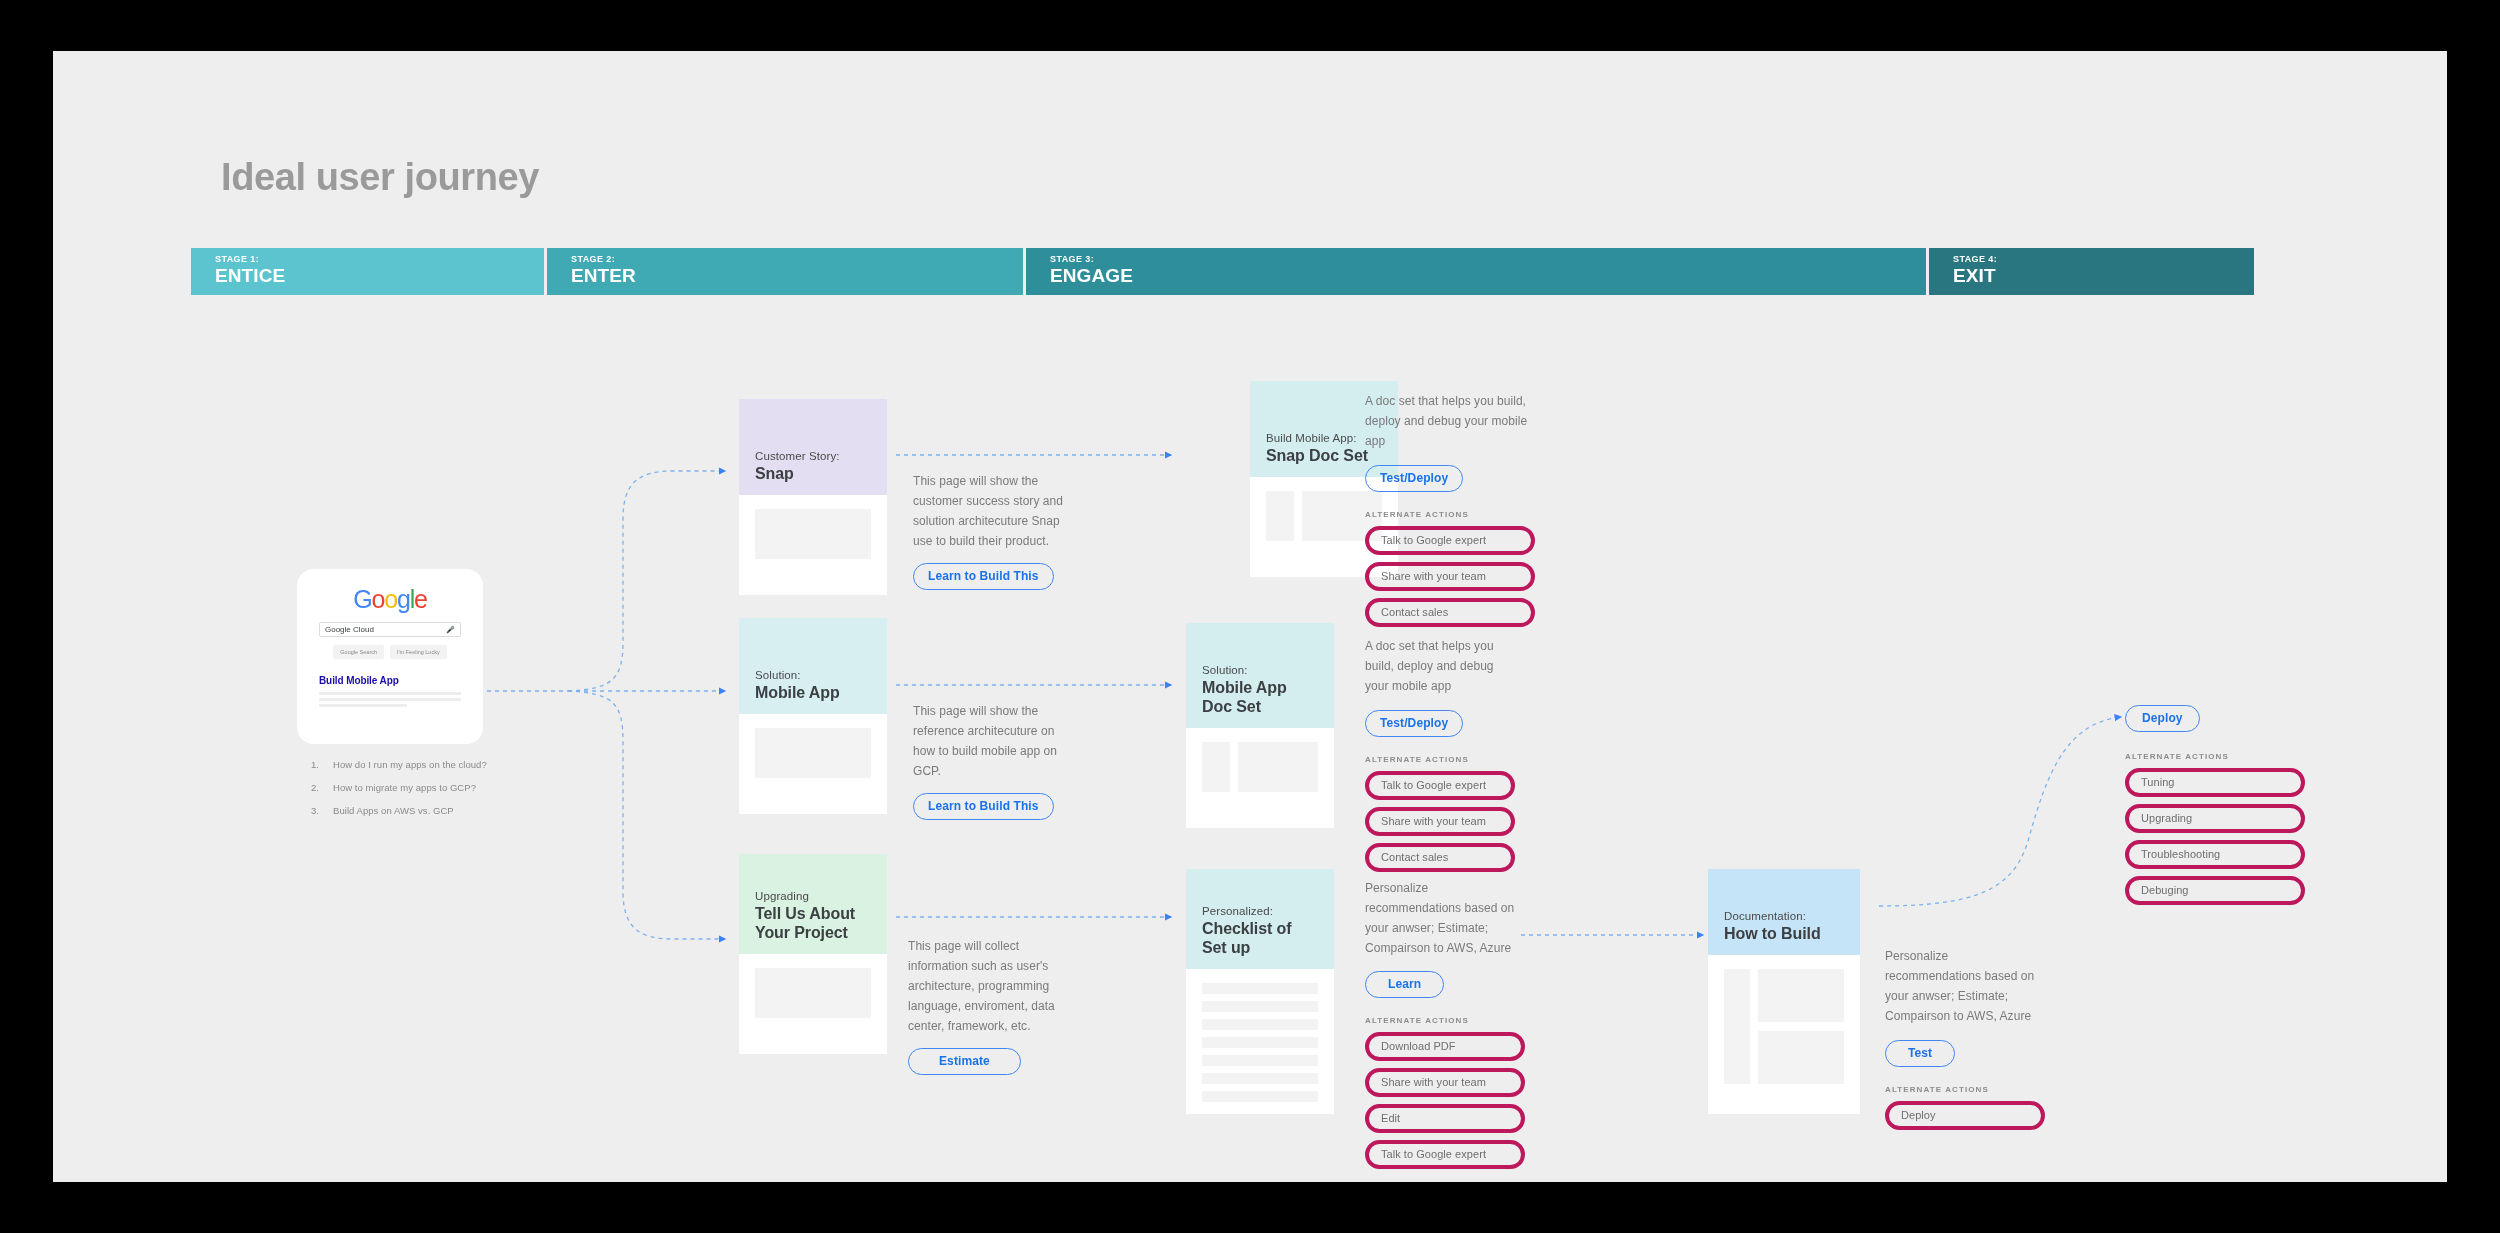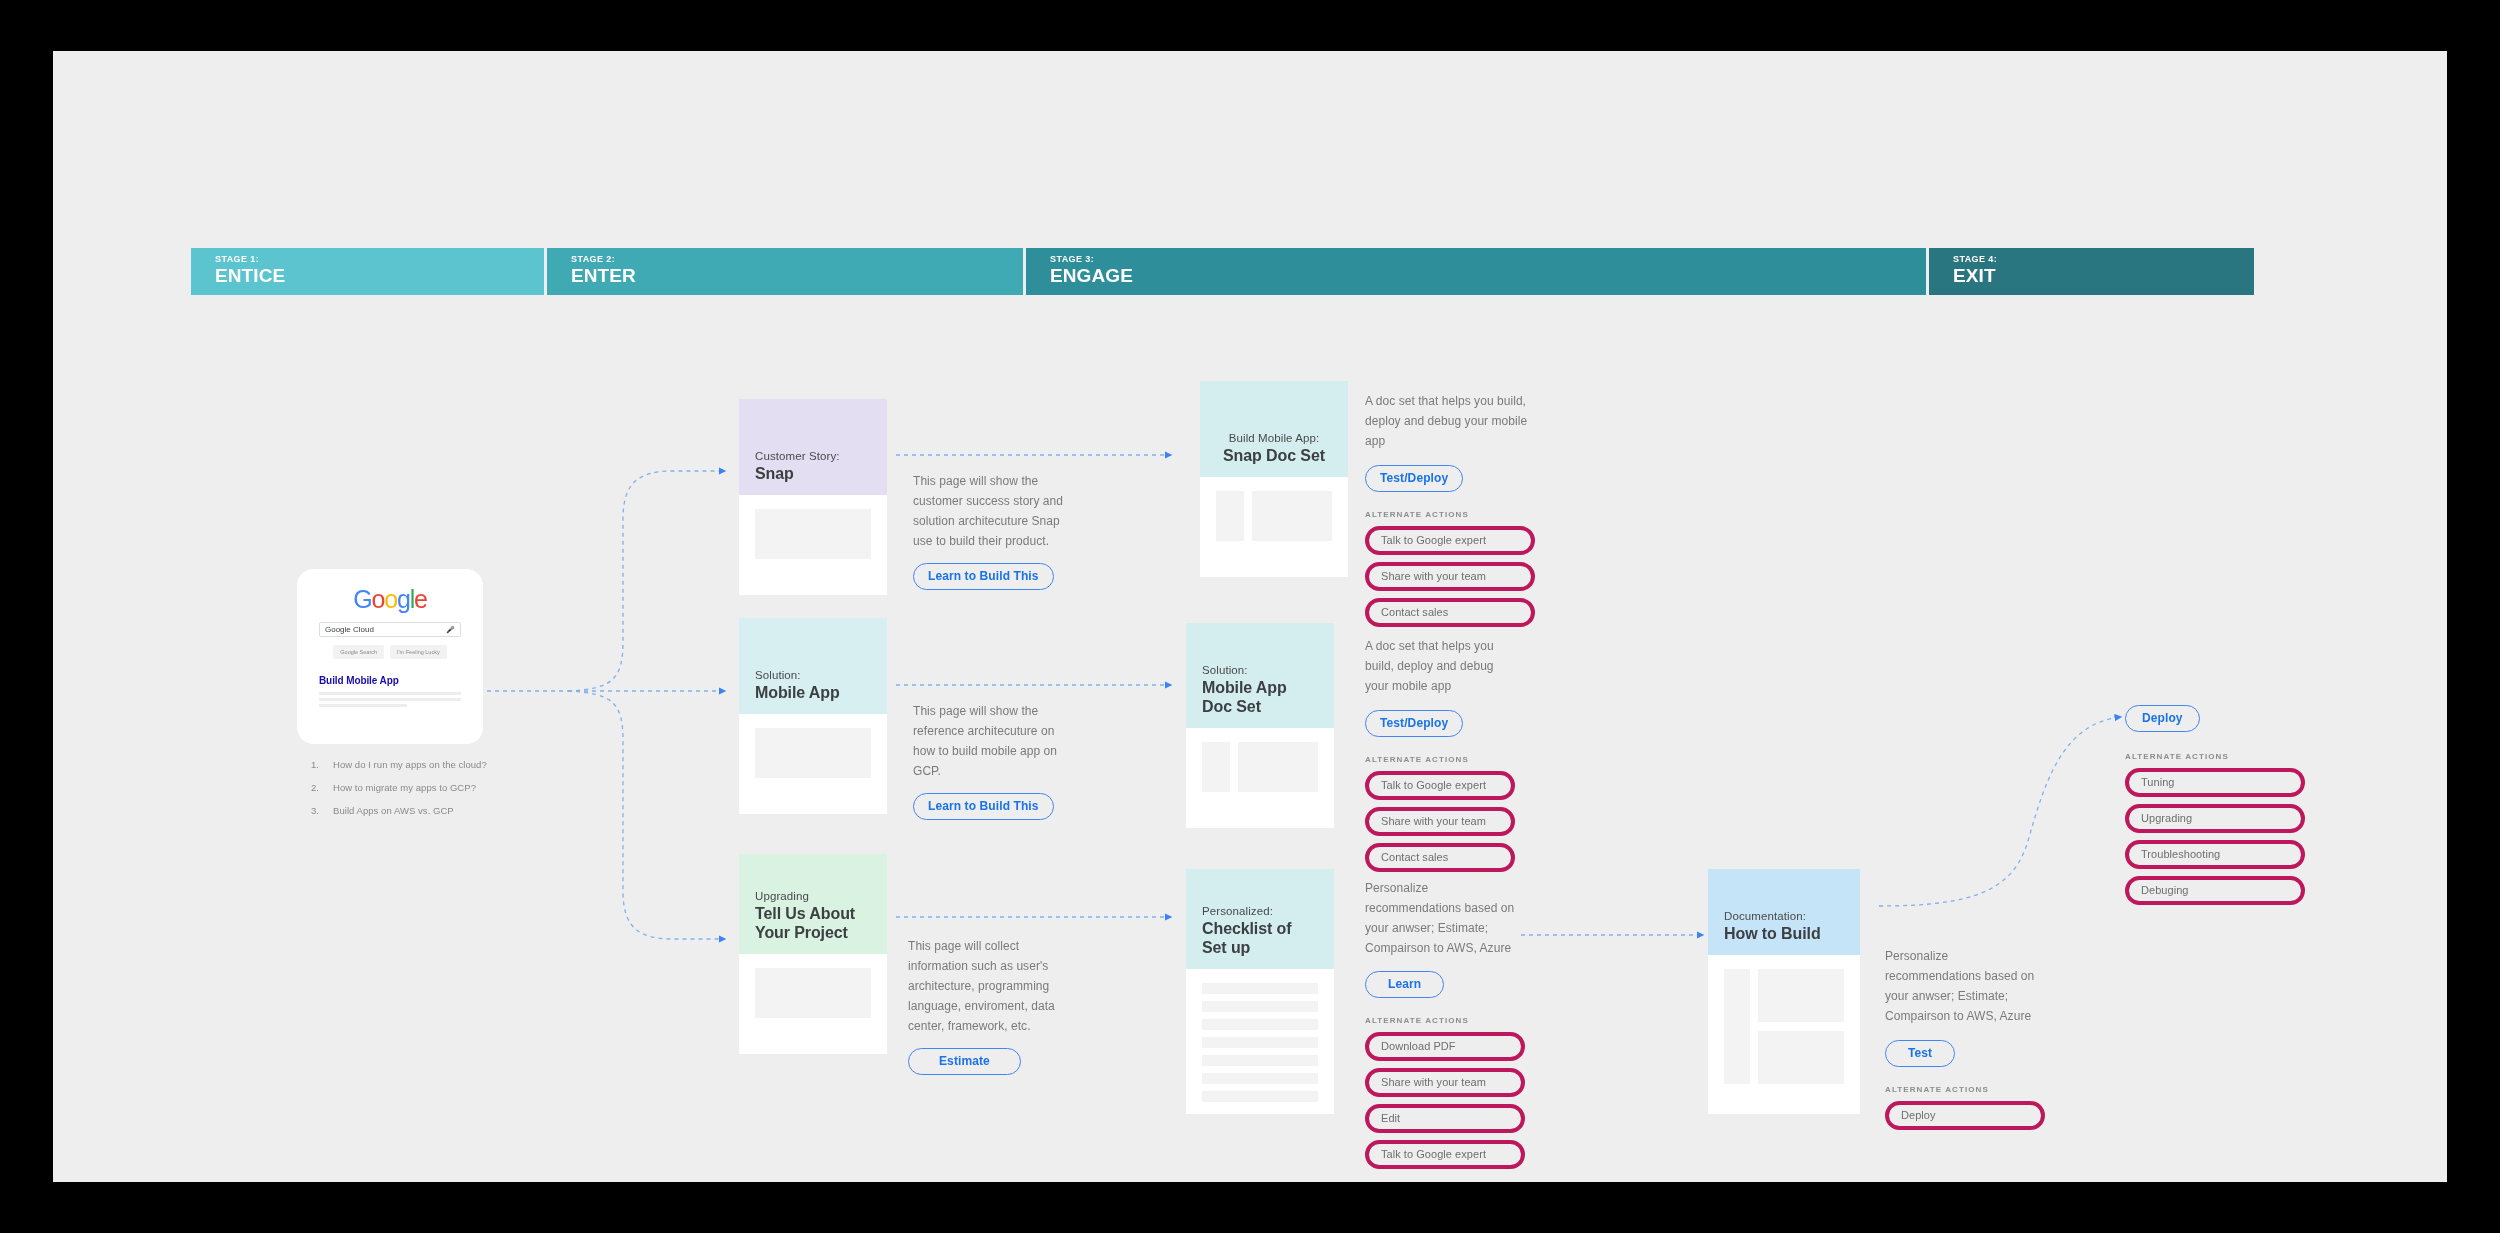--- a/index.html
+++ b/index.html
@@ -151,6 +151,7 @@
 
 <div id="canvas">
 
+  <div id="page-title">Ideal user journey</div>
 
   <div class="stage-bar" style="left:138px; width:353px; background:#5bc4ce;">
     <div class="stage-kicker">STAGE 1:</div>

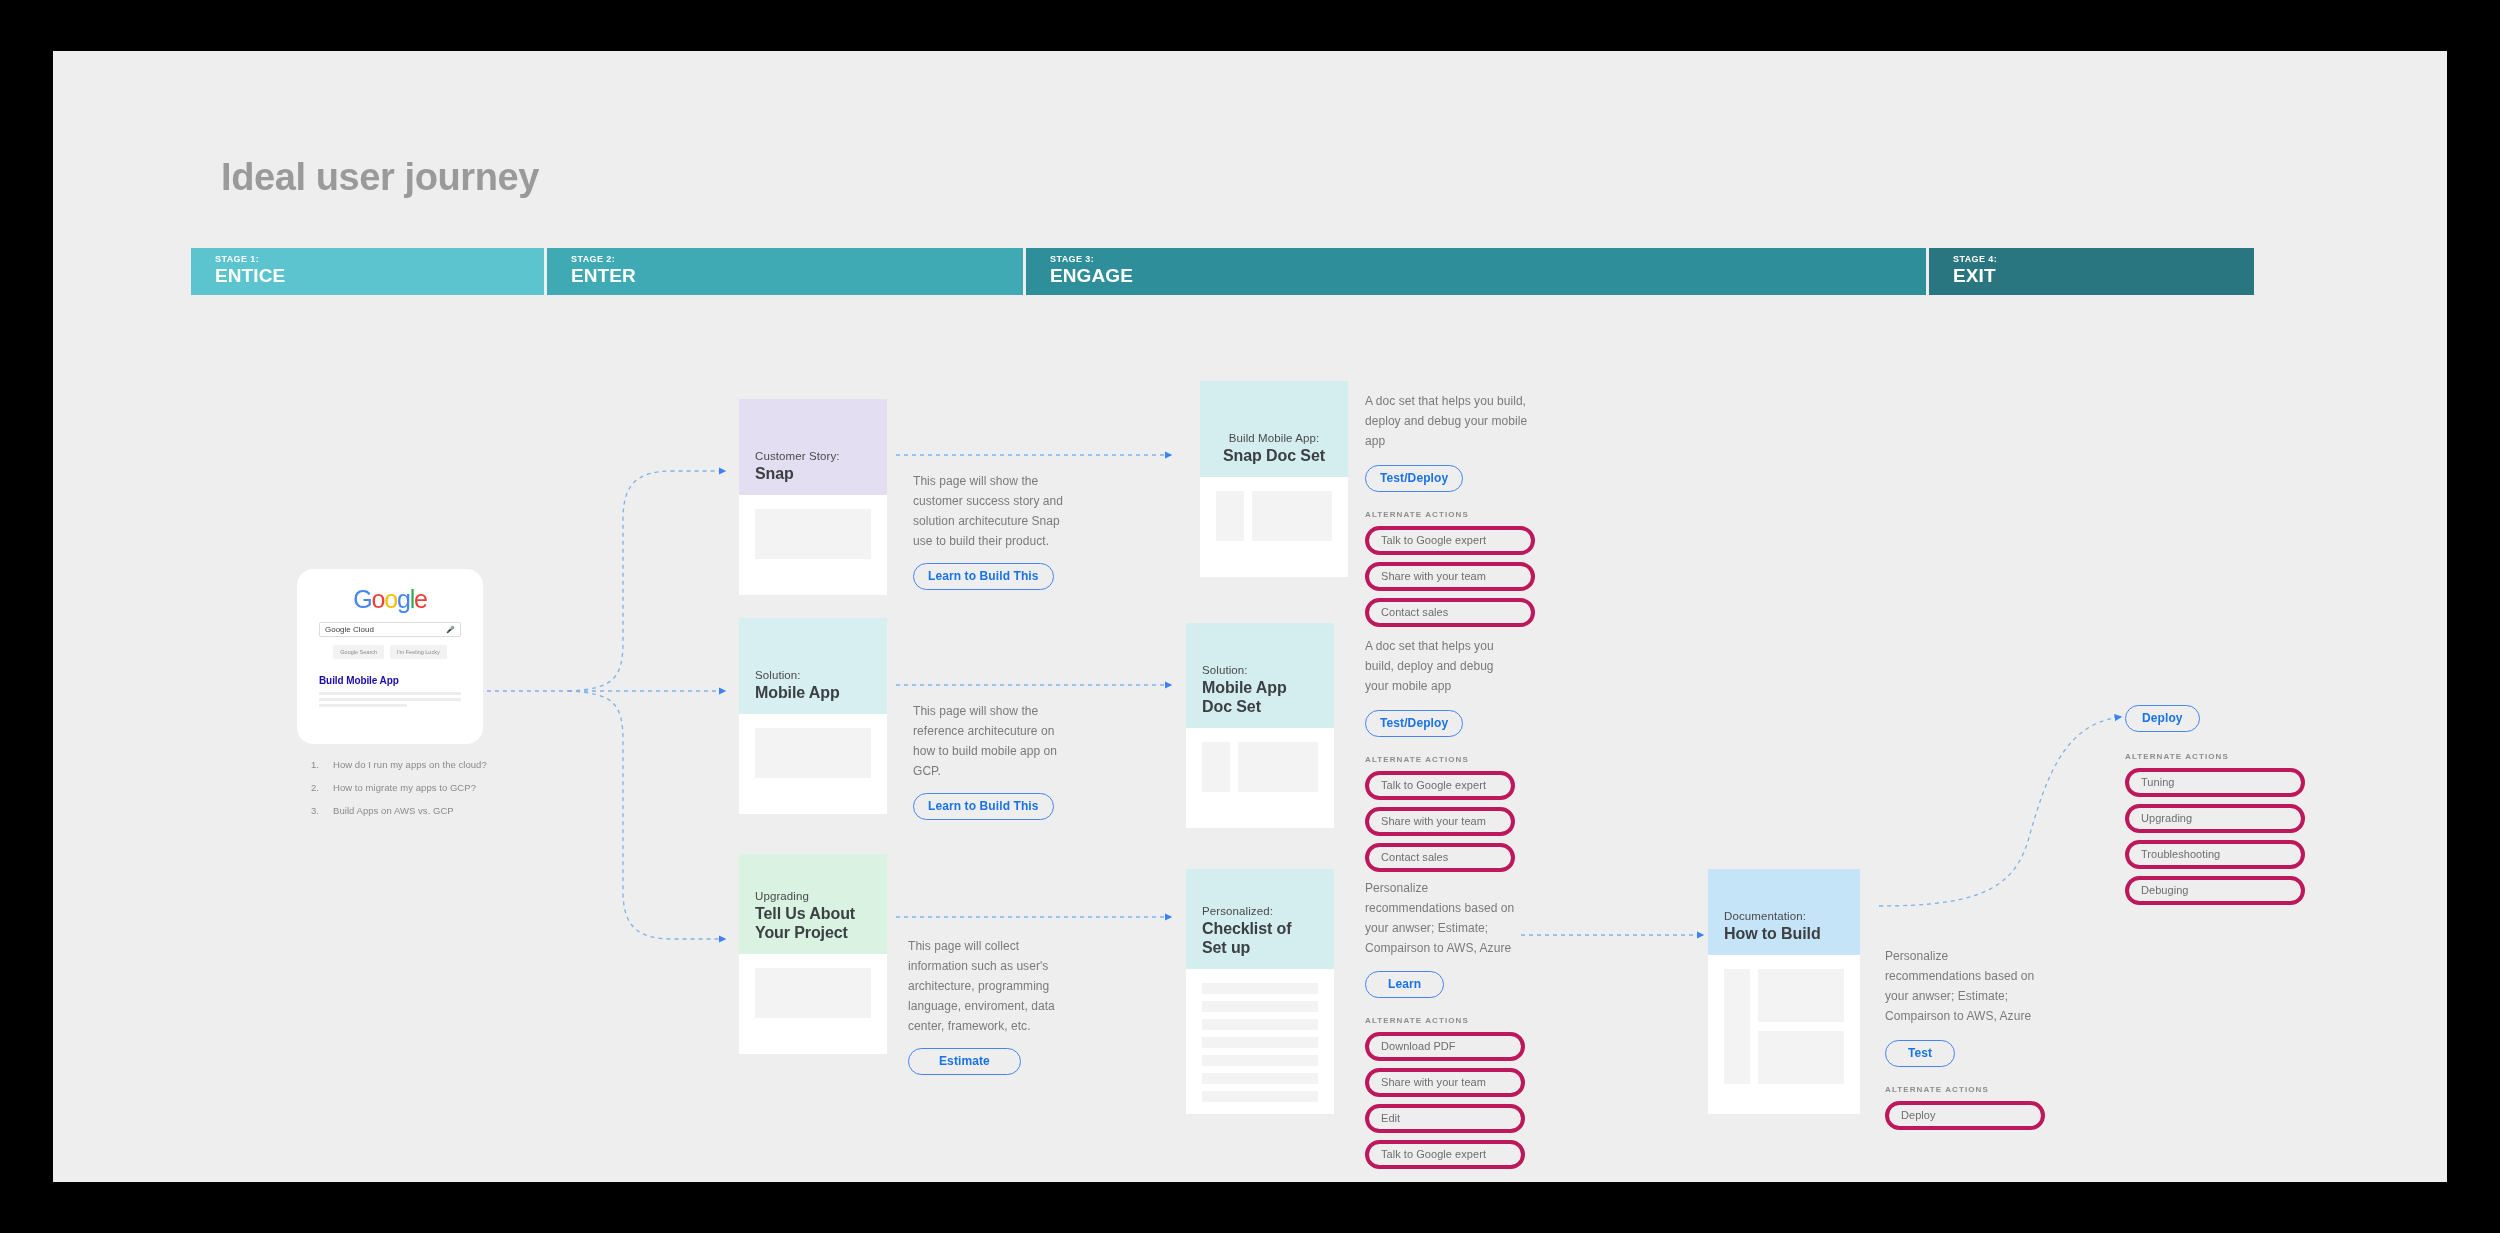--- a/index.html
+++ b/index.html
@@ -250,7 +250,7 @@
     </div>
   </div>
 
-  <div class="card card-torn" style="left:1147px; top:330px; width:148px; height:196px;text-align:center;">
+  <div class="card card-torn" style="left:1197px; top:330px; width:148px; height:196px;">
     <div class="card-head" style="height:96px; background:#d4eef0;">
       <div class="card-kicker">Build Mobile App:</div>
       <div class="card-title">Snap Doc Set</div>

